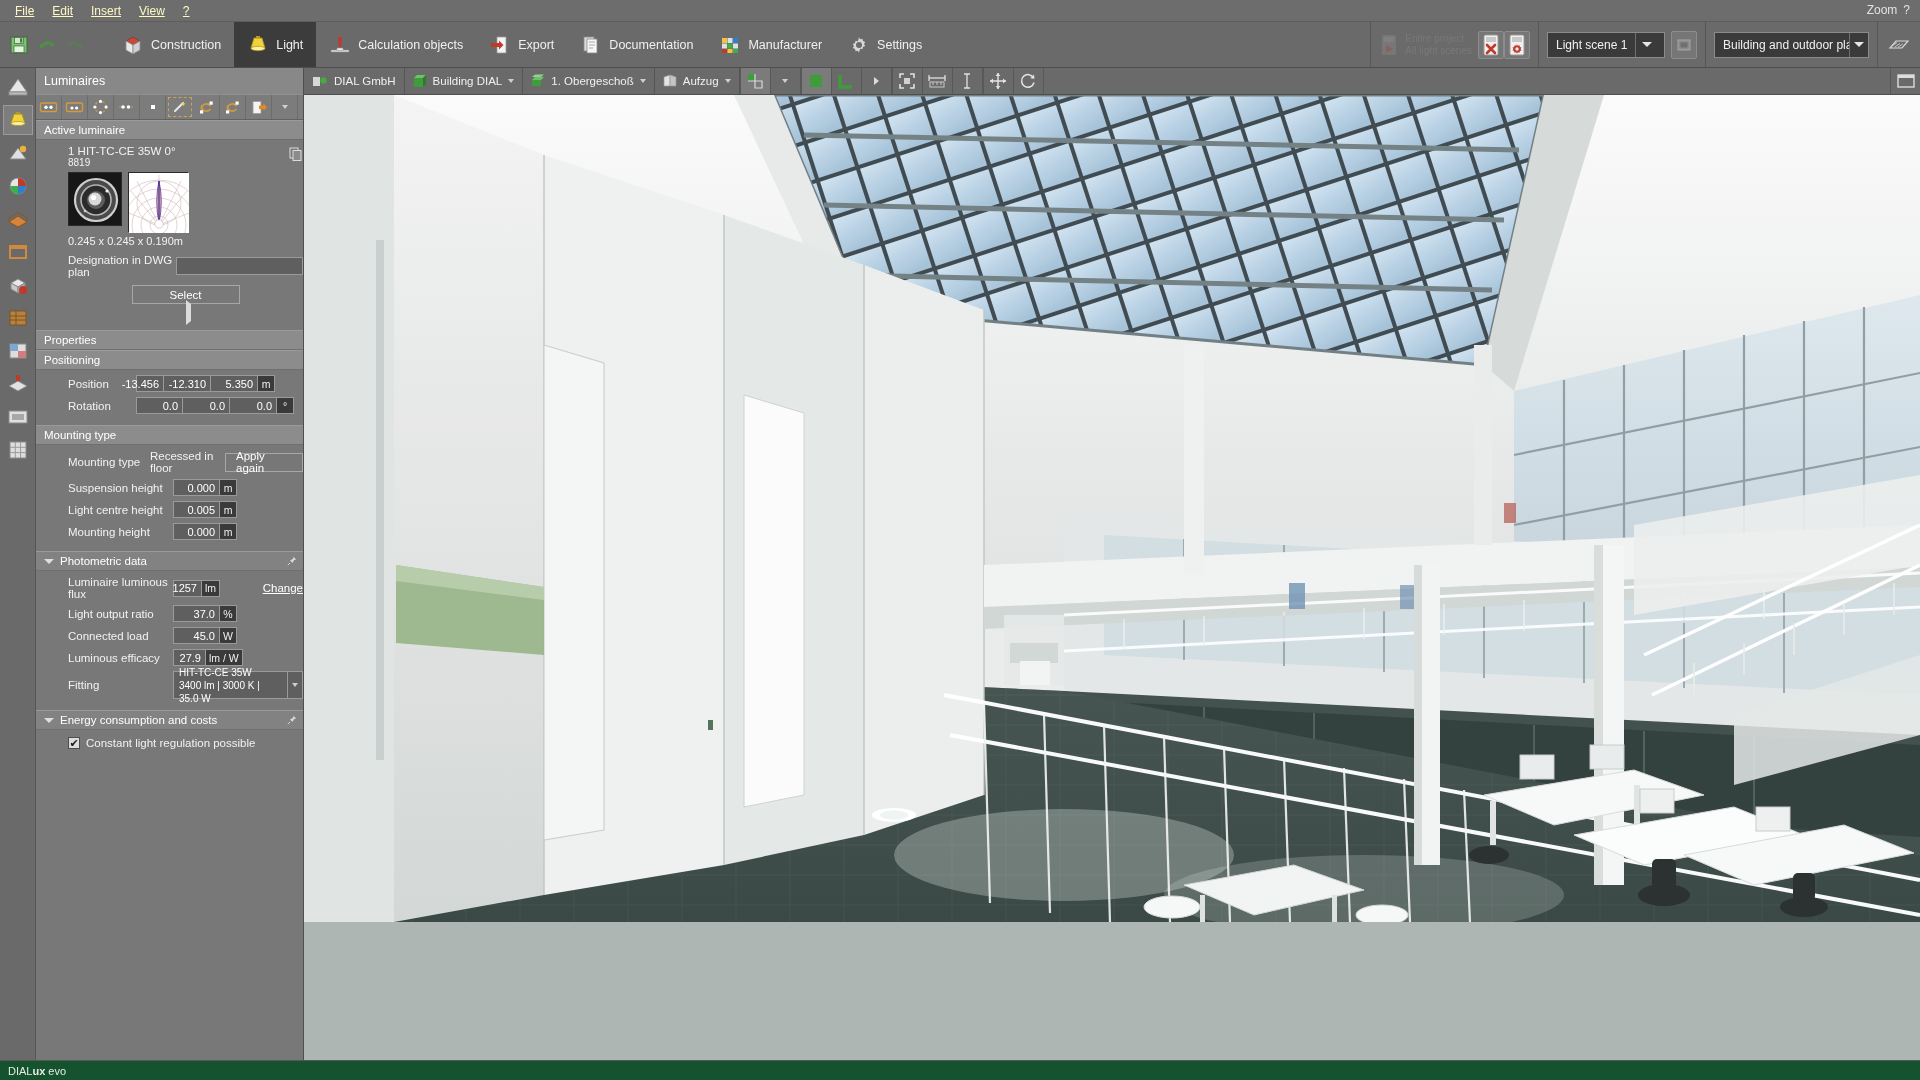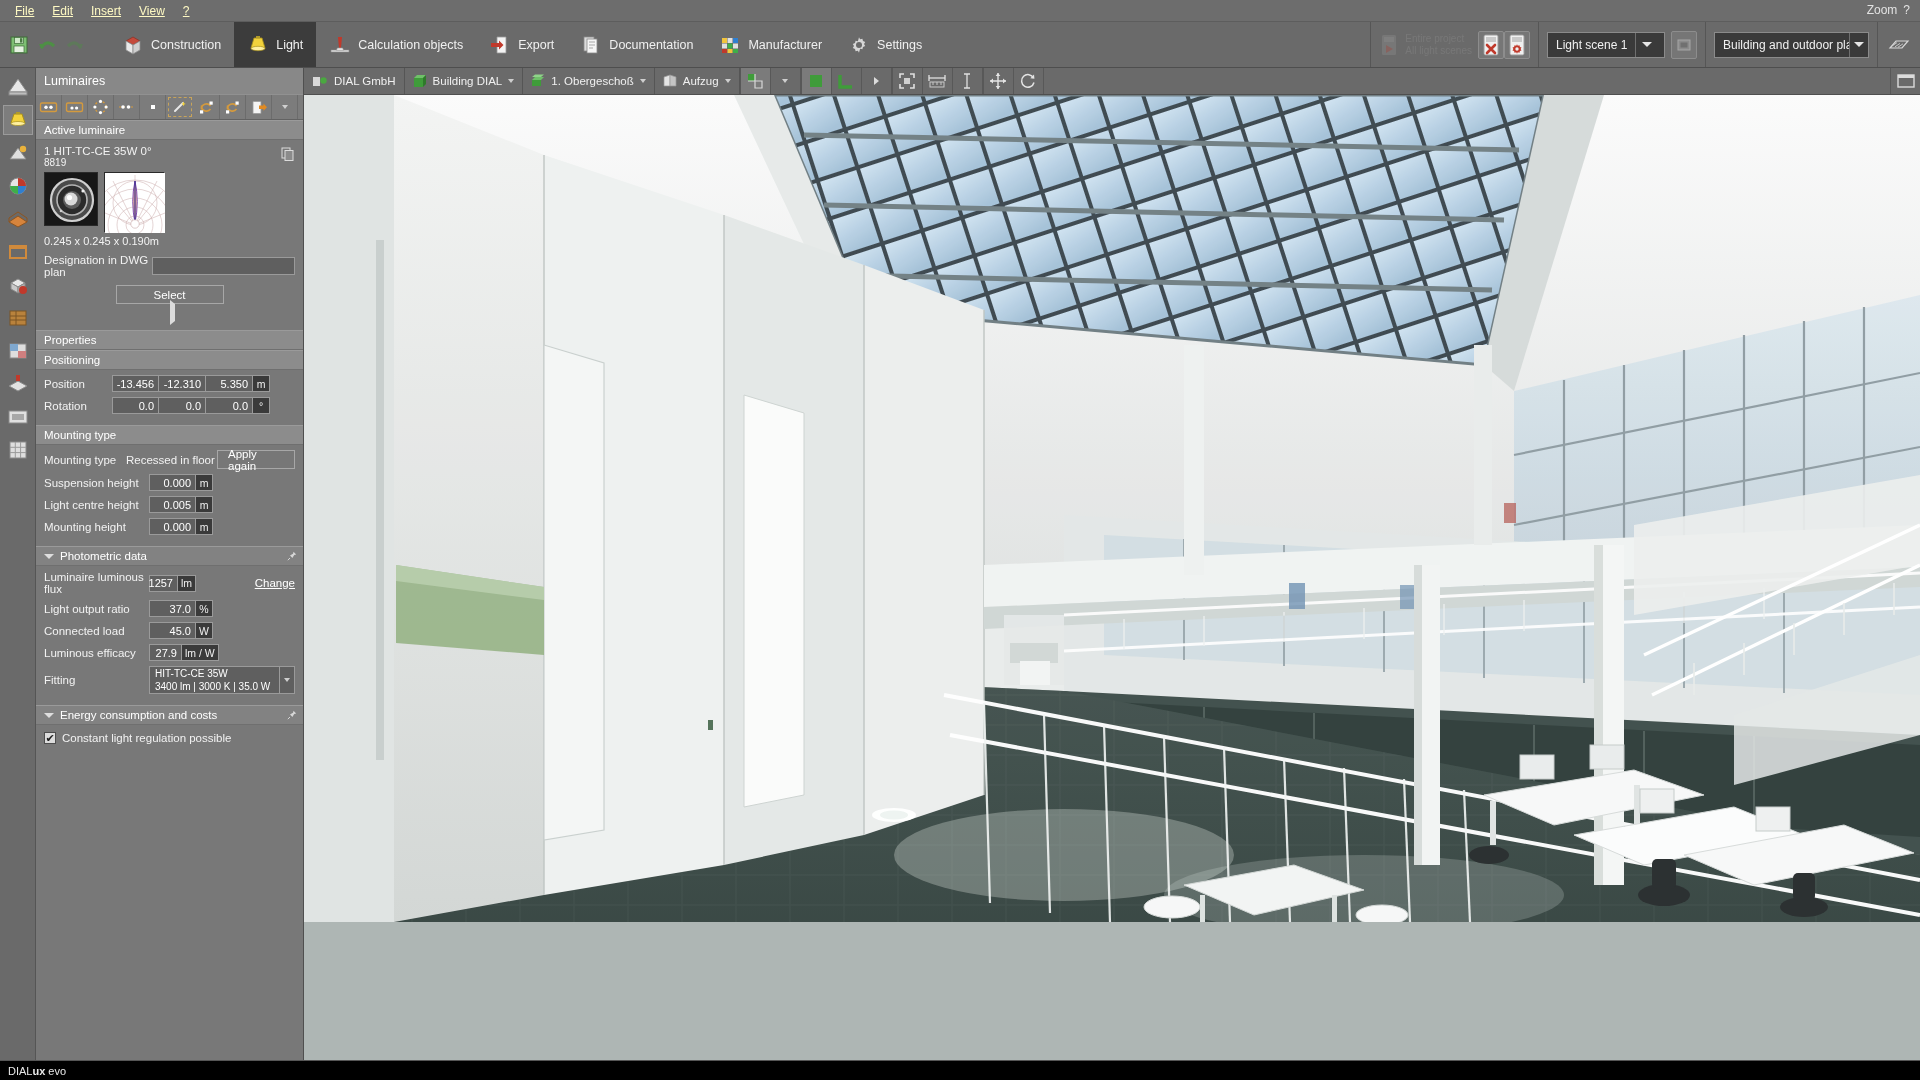--- a/index.html
+++ b/index.html
@@ -105,7 +105,7 @@
   .sec-head.coll { background: #828282; }
   .sec-head .tri { width:0;height:0;border-left:5px solid transparent;border-right:5px solid transparent;border-top:5px solid #dedede;margin-right:6px;}
   .sec-head .pin { margin-left: auto; margin-right: 6px; opacity:.85;}
-  .sec-body { padding: 5px 8px 8px 8px; }
+  .sec-body { padding: 5px 0 8px 8px; margin-left: 24px; }
   .row { display: flex; align-items: center; margin-bottom: 5px; }
   .lbl { font-size: 11.5px; color: #f2f2f2; }
   .val { font-size: 11.5px; color: #f2f2f2; }

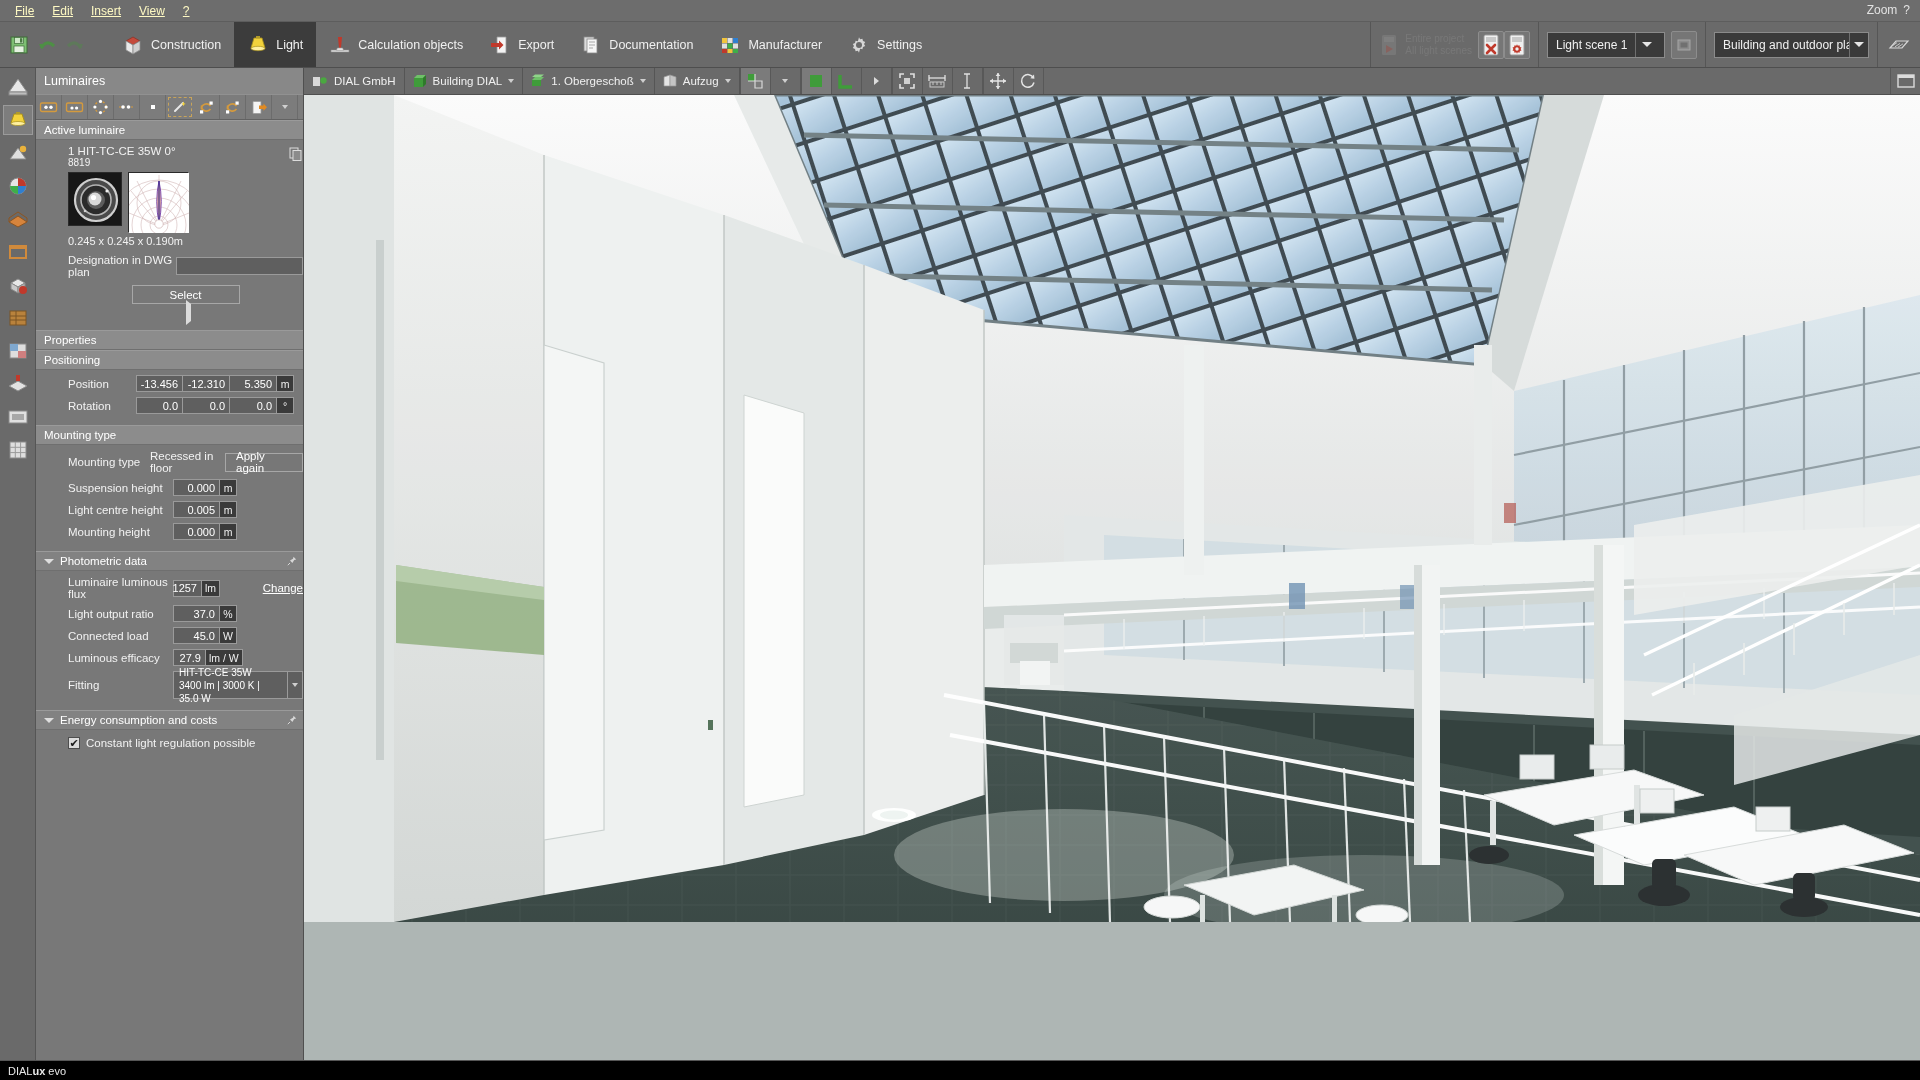--- a/index.html
+++ b/index.html
@@ -579,7 +579,7 @@
       <div class="sec-body">
         <div class="row">
           <span class="lbl" style="width:68px">Position</span>
-          <span class="inp r" style="width:47px">-13.456</span>
+          <span class="inp r" style="width:28px">-13.456</span>
           <span class="inp r" style="width:47px;border-left:none">-12.310</span>
           <span class="inp r" style="width:47px;border-left:none">5.350</span>
           <span class="unit">m</span>

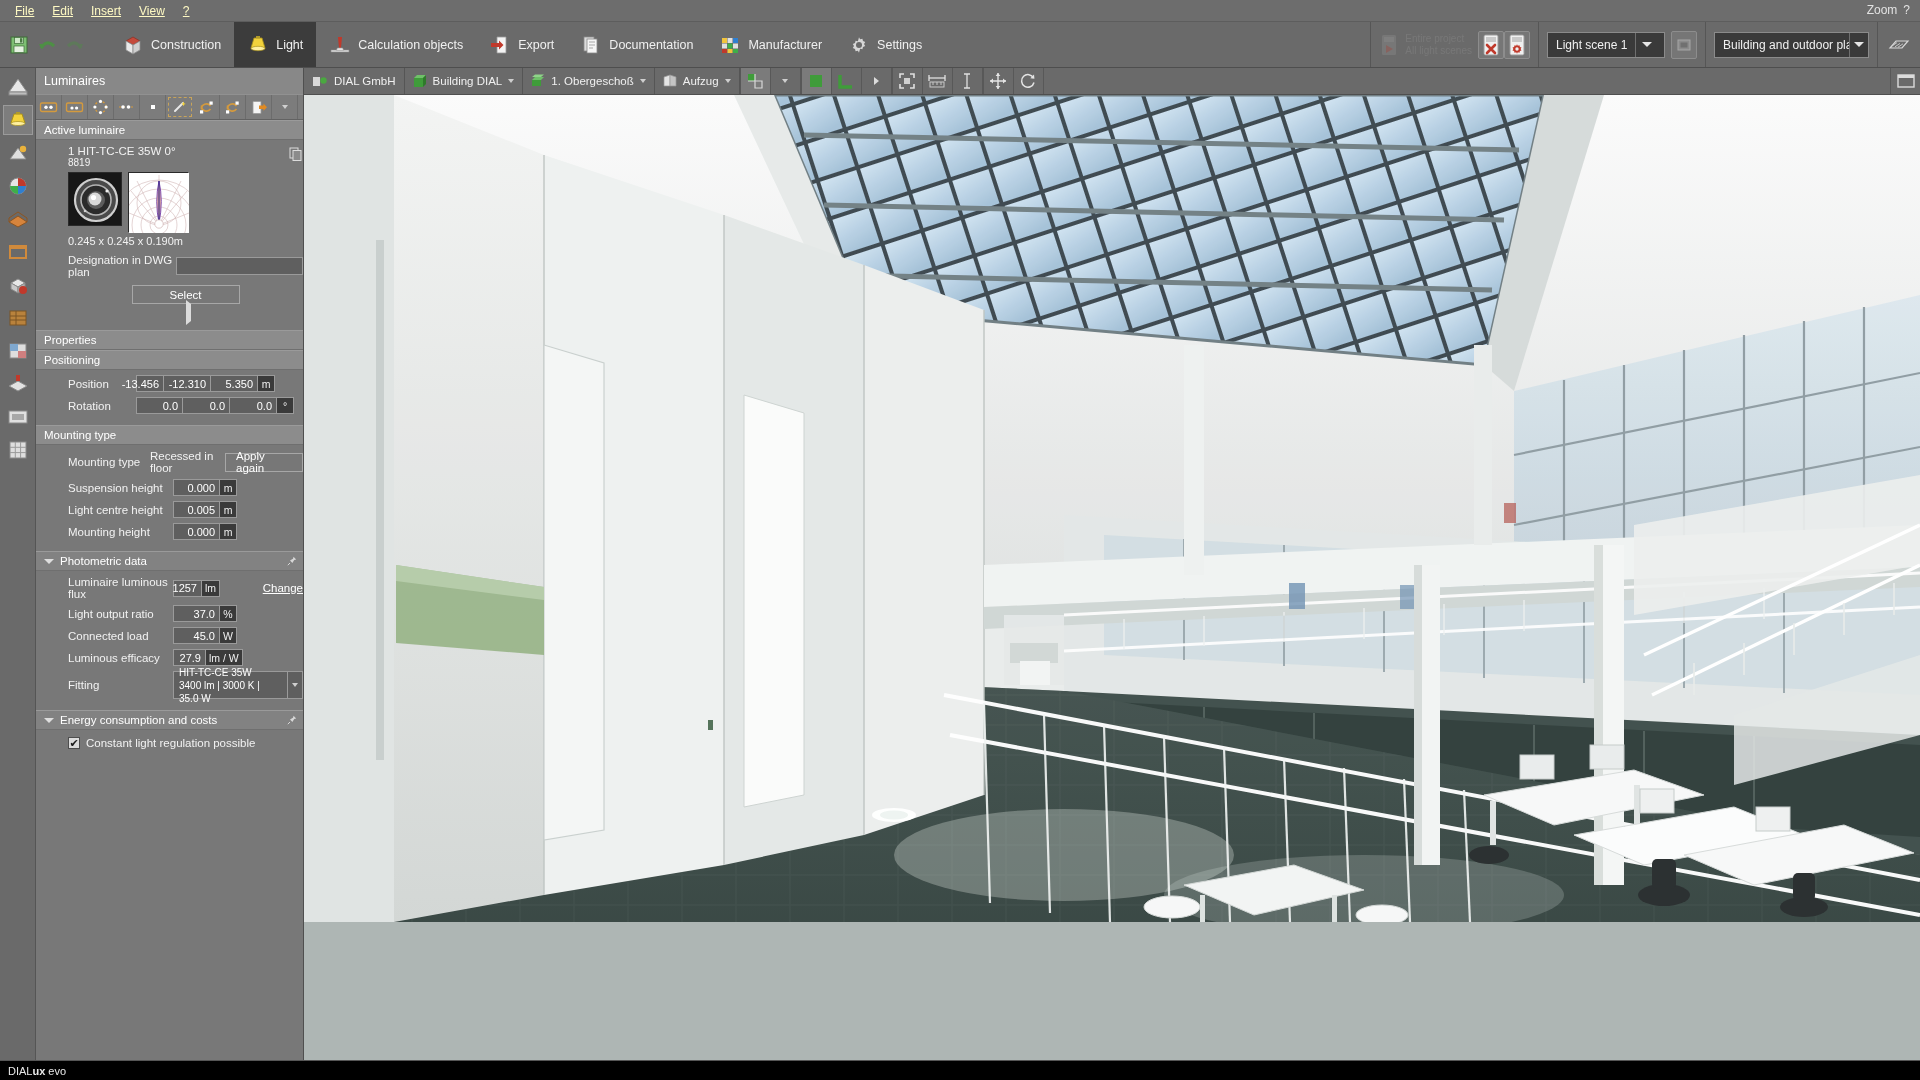--- a/index.html
+++ b/index.html
@@ -162,7 +162,7 @@
 
   
   .status {
-    height: 20px; flex: 0 0 20px; background: #000000; display: flex; align-items: center;
+    height: 20px; flex: 0 0 20px; background: #14532d; display: flex; align-items: center;
     padding-left: 8px; font-size: 11px; color: #e9e9e9; border-top: 1px solid #565656;
   }
   .status .brand b { font-weight: bold; }

